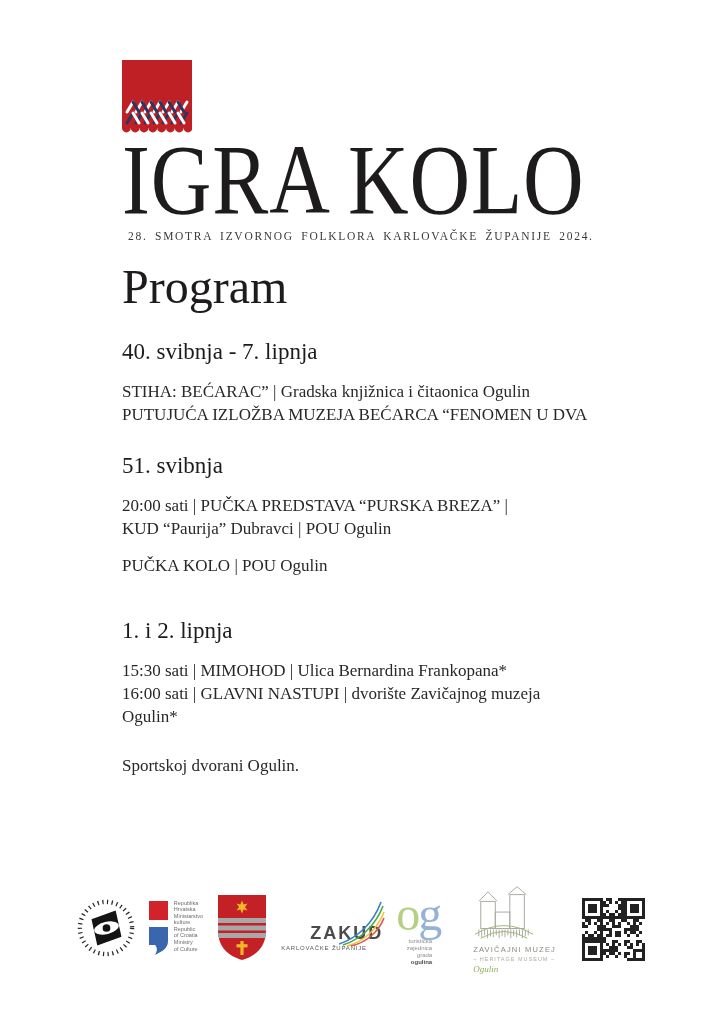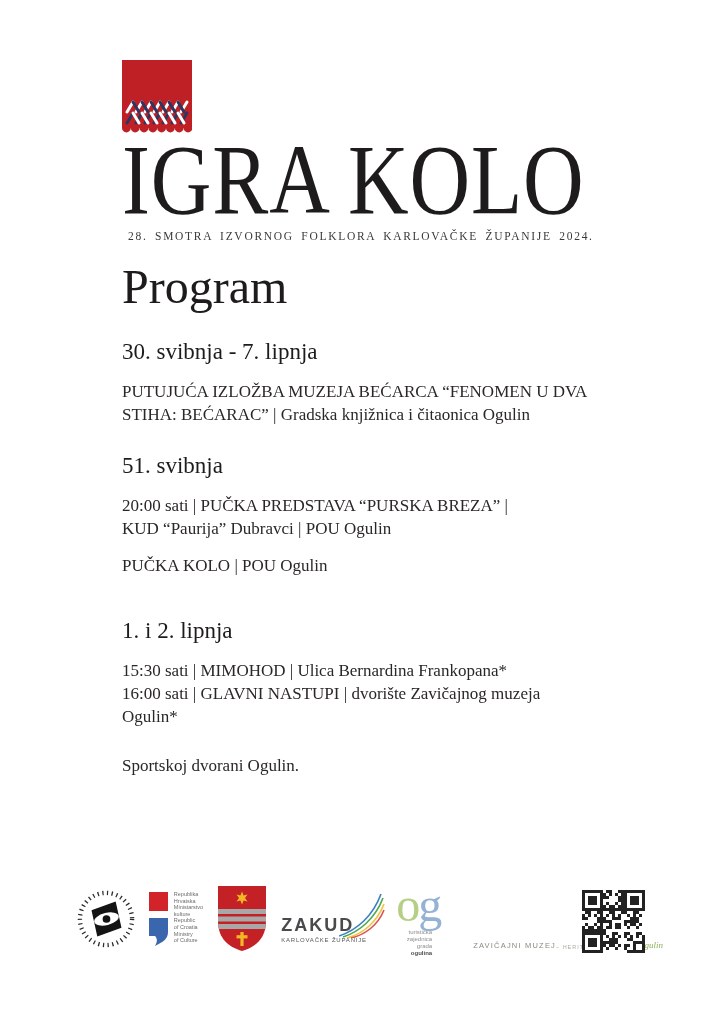--- a/index.html
+++ b/index.html
@@ -92,7 +92,7 @@
 
     <h2 class="program-title">Program</h2>
 
-    <h3 class="section-date">30. svibnja - 7. lipnja</h3>
+    <h3 class="section-date">40. svibnja - 7. lipnja</h3>
     <div class="event">
       <div class="line">PUTUJUĆA IZLOŽBA MUZEJA BEĆARCA “FENOMEN U DVA</div>
       <div class="line">STIHA: BEĆARAC” | Gradska knjižnica i čitaonica Ogulin</div>

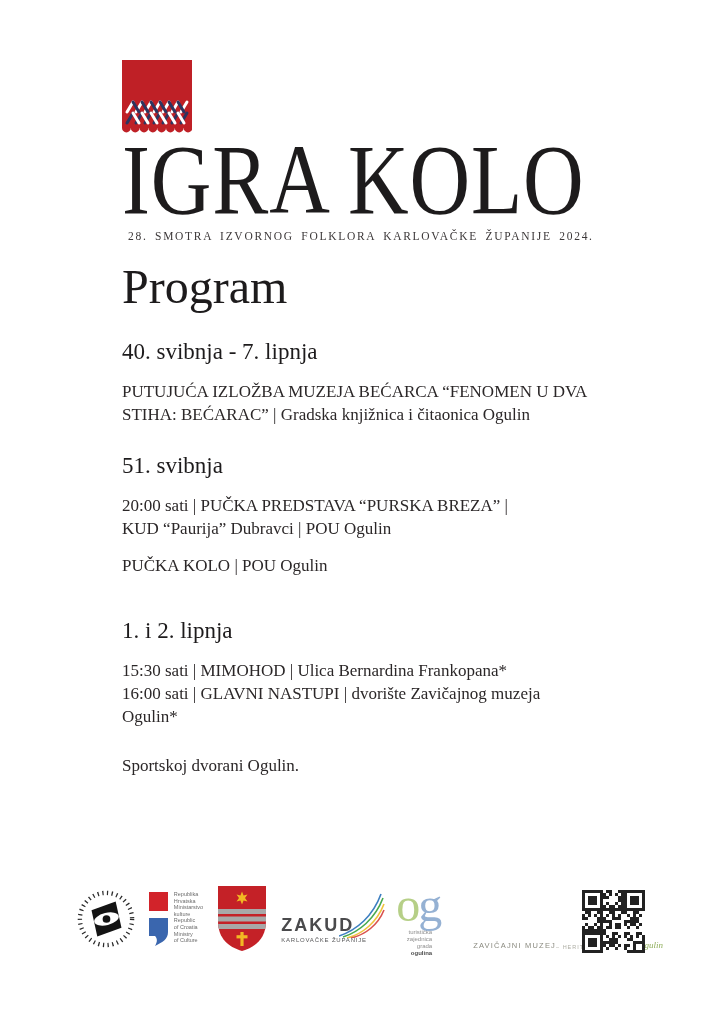--- a/index.html
+++ b/index.html
@@ -94,8 +94,8 @@
 
     <h3 class="section-date">40. svibnja - 7. lipnja</h3>
     <div class="event">
+      <div class="line">STIHA: BEĆARAC” | Gradska knjižnica i čitaonica Ogulin</div>
       <div class="line">PUTUJUĆA IZLOŽBA MUZEJA BEĆARCA “FENOMEN U DVA</div>
-      <div class="line">STIHA: BEĆARAC” | Gradska knjižnica i čitaonica Ogulin</div>
     </div>
 
     <h3 class="section-date">51. svibnja</h3>

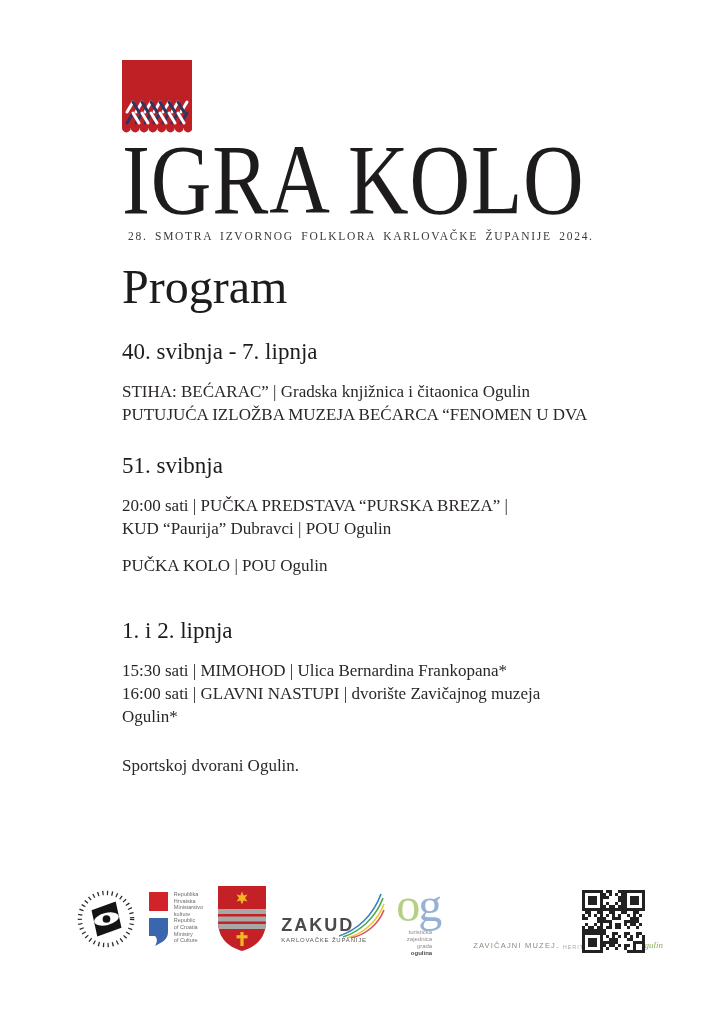--- a/index.html
+++ b/index.html
@@ -31,7 +31,7 @@
   .ministry-text{font-family:"Liberation Sans",sans-serif;font-size:5.5px;line-height:6.6px;color:#6d6d6d;}
   .zakud{position:relative;width:102px;padding-top:16px;}
   .zakud-name{font-family:"Liberation Sans",sans-serif;font-weight:bold;font-size:18px;
-              letter-spacing:2px;color:#4a4a4c;line-height:18px;}
+              letter-spacing:2px;color:#4a4a4c;line-height:18px;text-align:right;}
   .zakud-sub{font-family:"Liberation Sans",sans-serif;font-size:6px;letter-spacing:0.8px;
              color:#58585a;margin-top:3px;white-space:nowrap;}
   .zakud-arcs{position:absolute;right:-2px;top:-8px;}

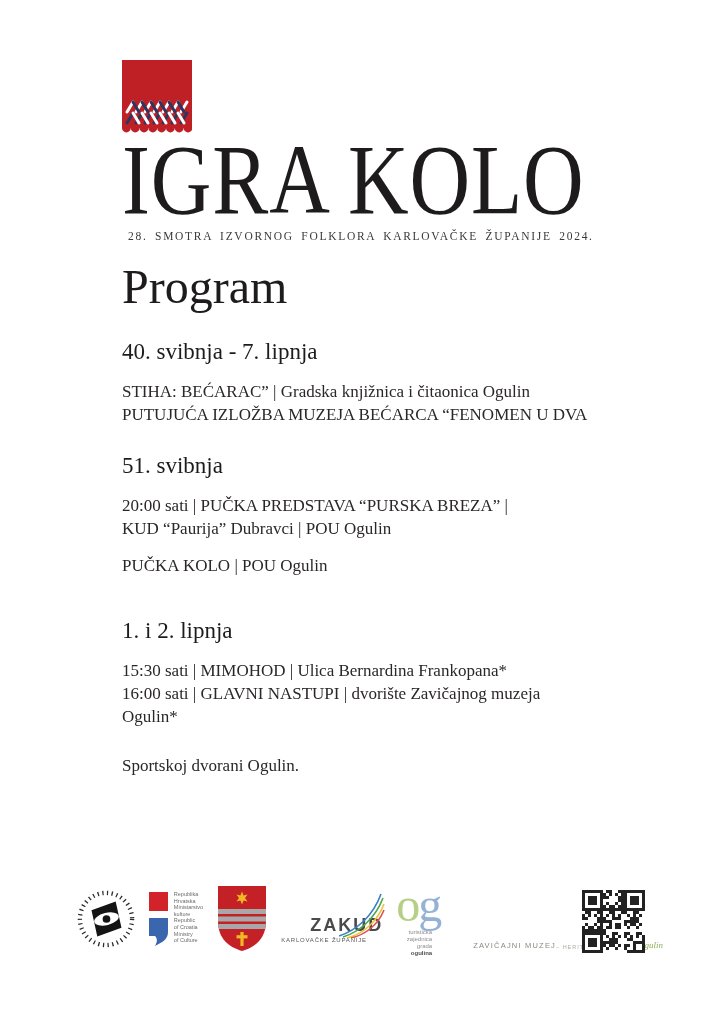--- a/index.html
+++ b/index.html
@@ -42,7 +42,7 @@
   .og-text{font-family:"Liberation Sans",sans-serif;font-size:6px;line-height:7px;text-align:right;
            width:36px;color:#8f8f8f;margin-top:4px;}
   .og-text .bold{font-weight:bold;color:#4c4c4c;}
-  .museum{display:flex;align-items:flex-end;width:96px;}
+  .museum{display:flex;flex-direction:column;align-items:flex-start;width:96px;}
   .museum-name{font-family:"Liberation Sans",sans-serif;font-size:7.5px;letter-spacing:1.2px;
                color:#8b8b80;margin-top:2px;white-space:nowrap;}
   .museum-sub{font-family:"Liberation Sans",sans-serif;font-size:5.5px;letter-spacing:1px;

